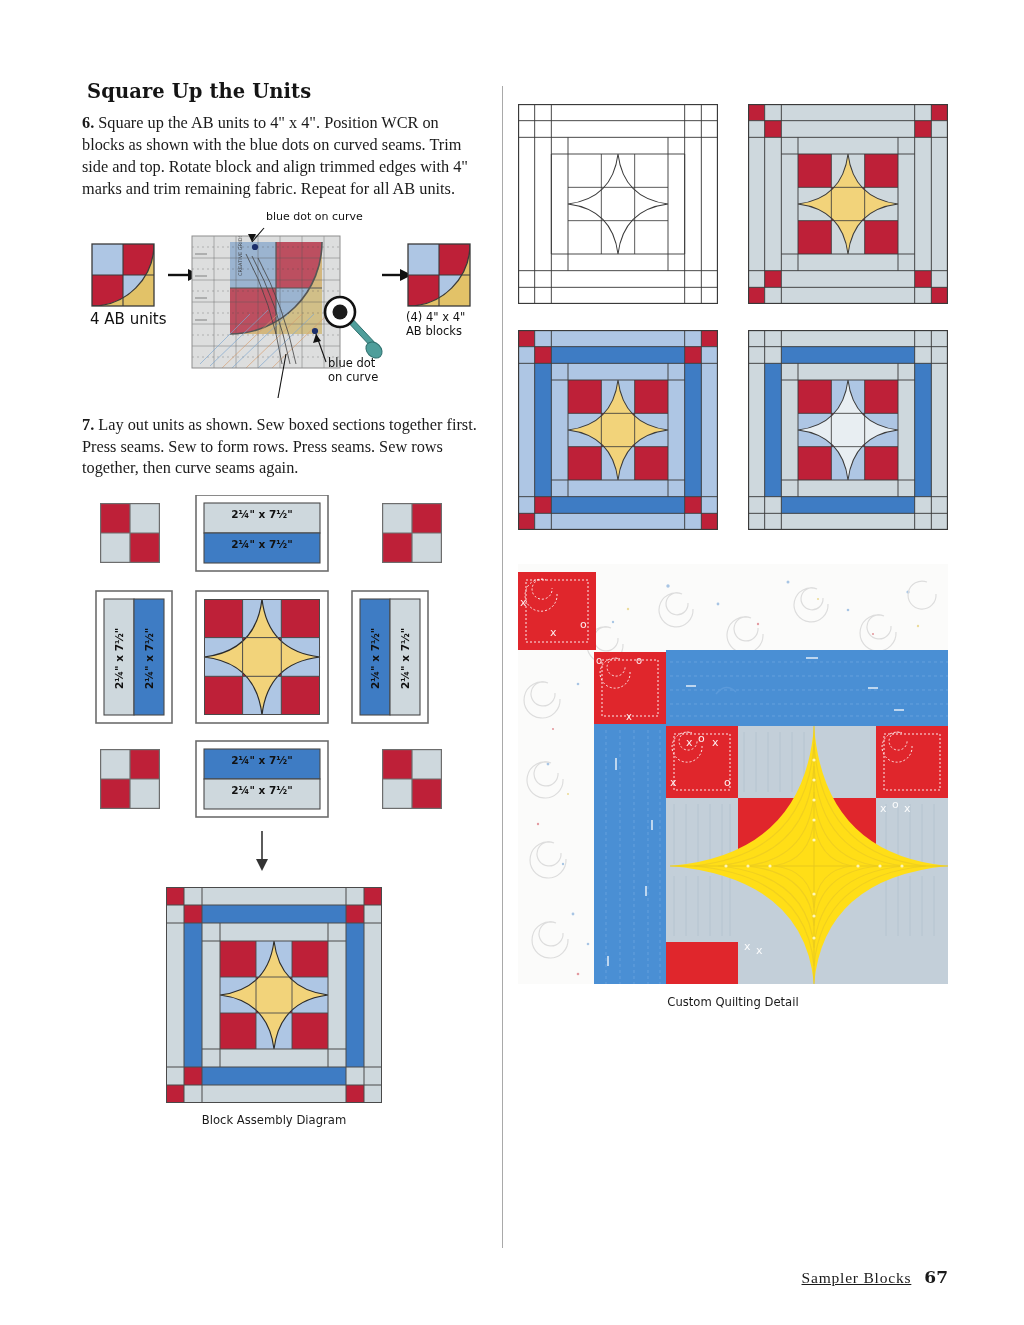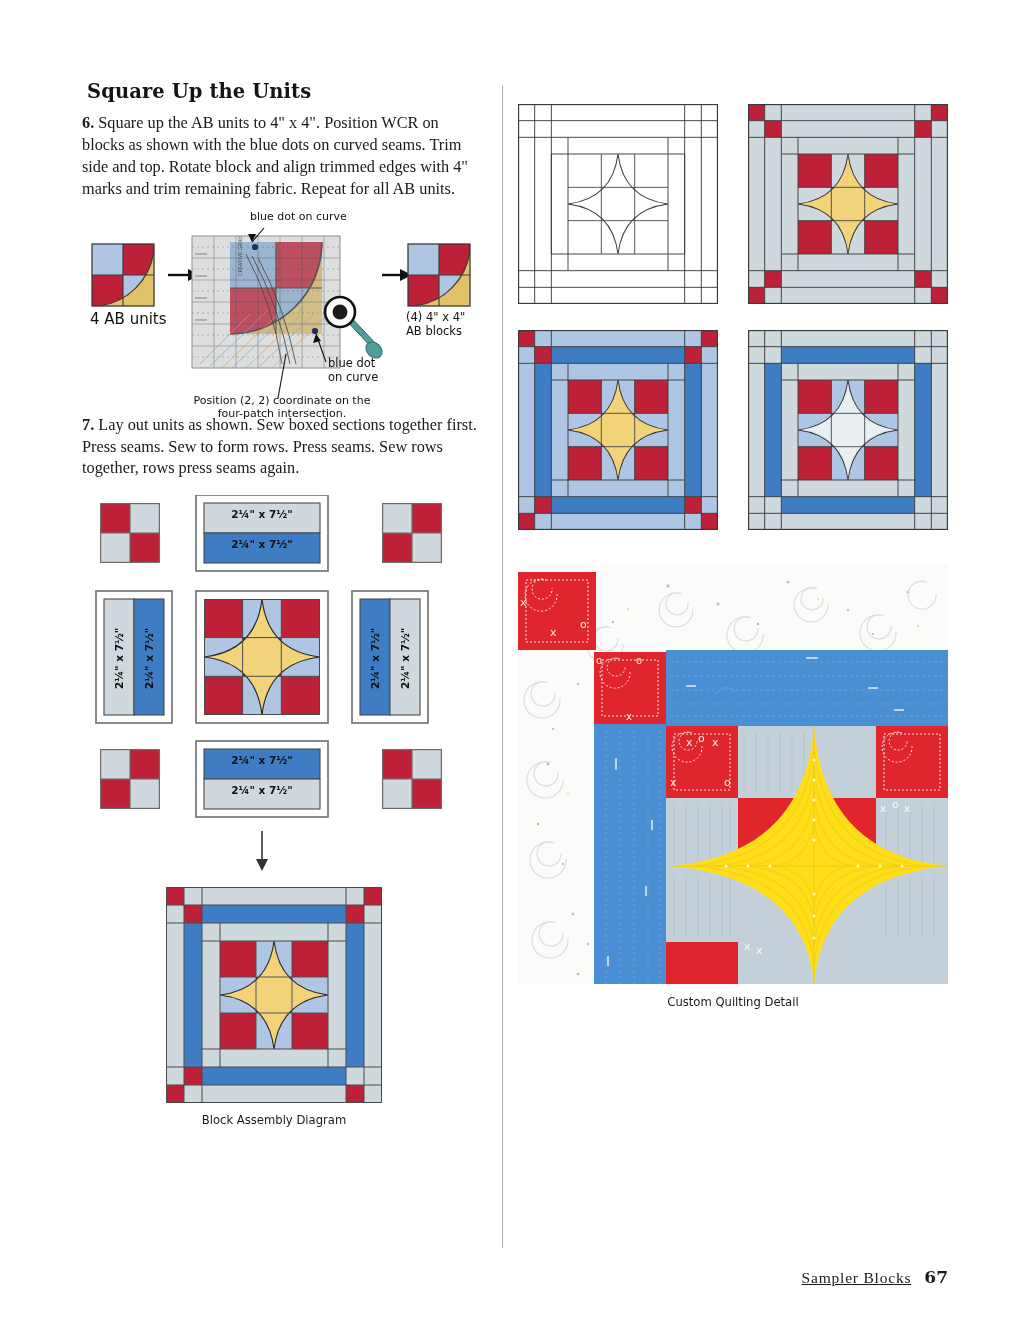--- a/index.html
+++ b/index.html
@@ -202,7 +202,7 @@
         <polygon points="234,120 239,127 231,129" fill="#111"></polygon>
       </svg>
 
-      <div class="lbl" style="left:168px;top:-4px;">blue dot on curve</div>
+      <div class="lbl" style="left:184px;top:-4px;">blue dot on curve</div>
       <div class="lbl" style="left:8px;top:96px;font-size:15px;">4 AB units</div>
       <div class="lbl" style="left:324px;top:96px;font-size:11.5px;">
         <div>(4) 4" x 4"</div>

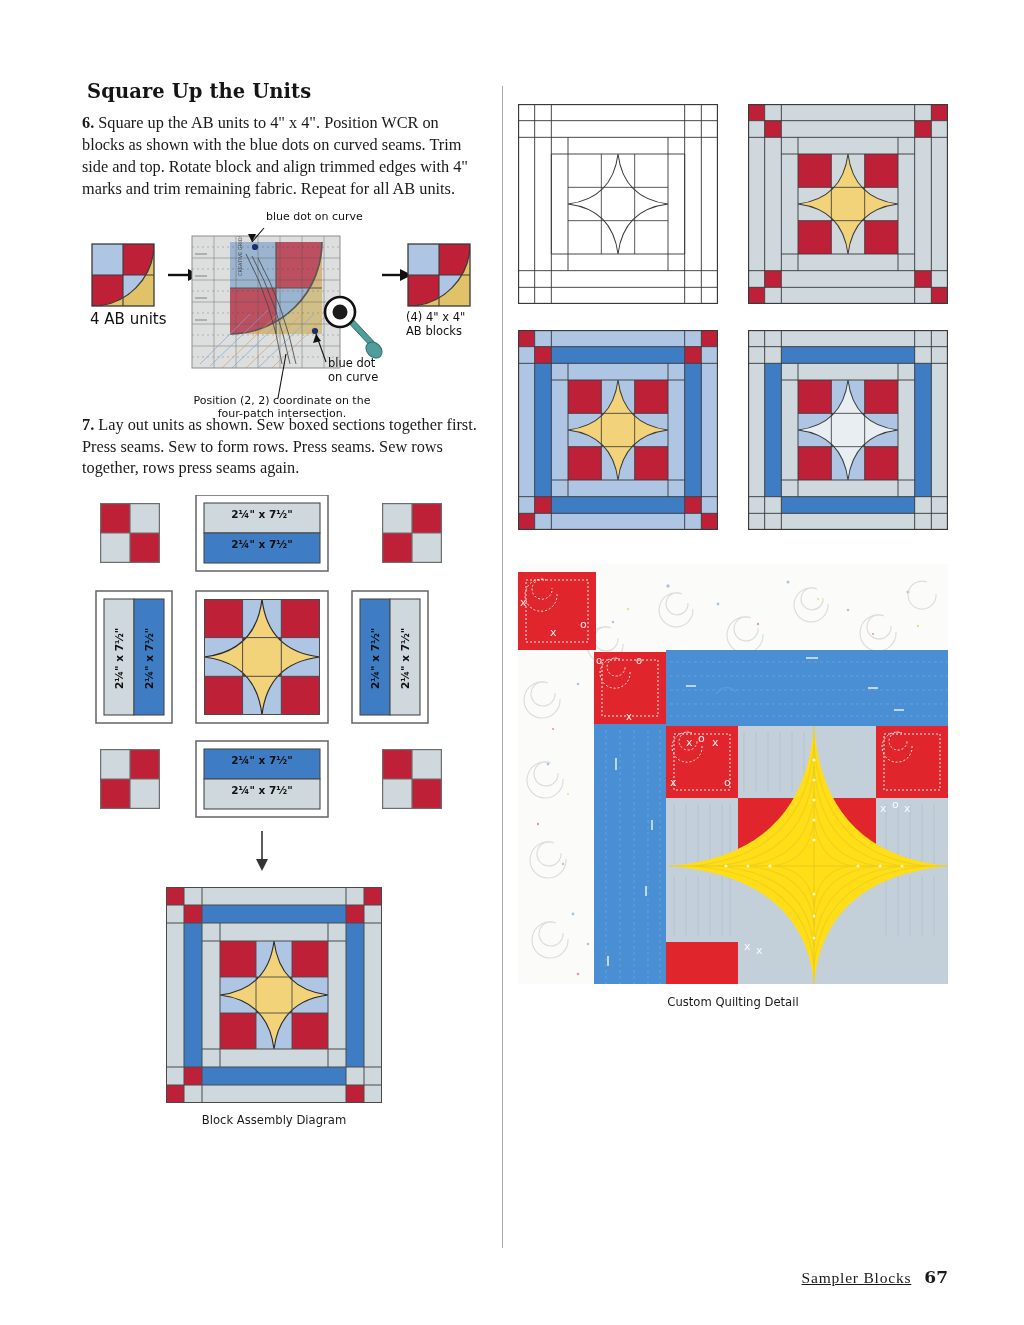--- a/index.html
+++ b/index.html
@@ -211,10 +211,6 @@
       <div class="lbl" style="left:246px;top:142px;font-size:11.5px;">
         <div>blue dot</div>
         <div>on curve</div>
-      </div>
-      <div class="lbl" style="left:50px;top:180px;text-align:center;width:300px;">
-        <div>Position (2, 2) coordinate on the</div>
-        <div>four-patch intersection.</div>
       </div>
     </div>
 

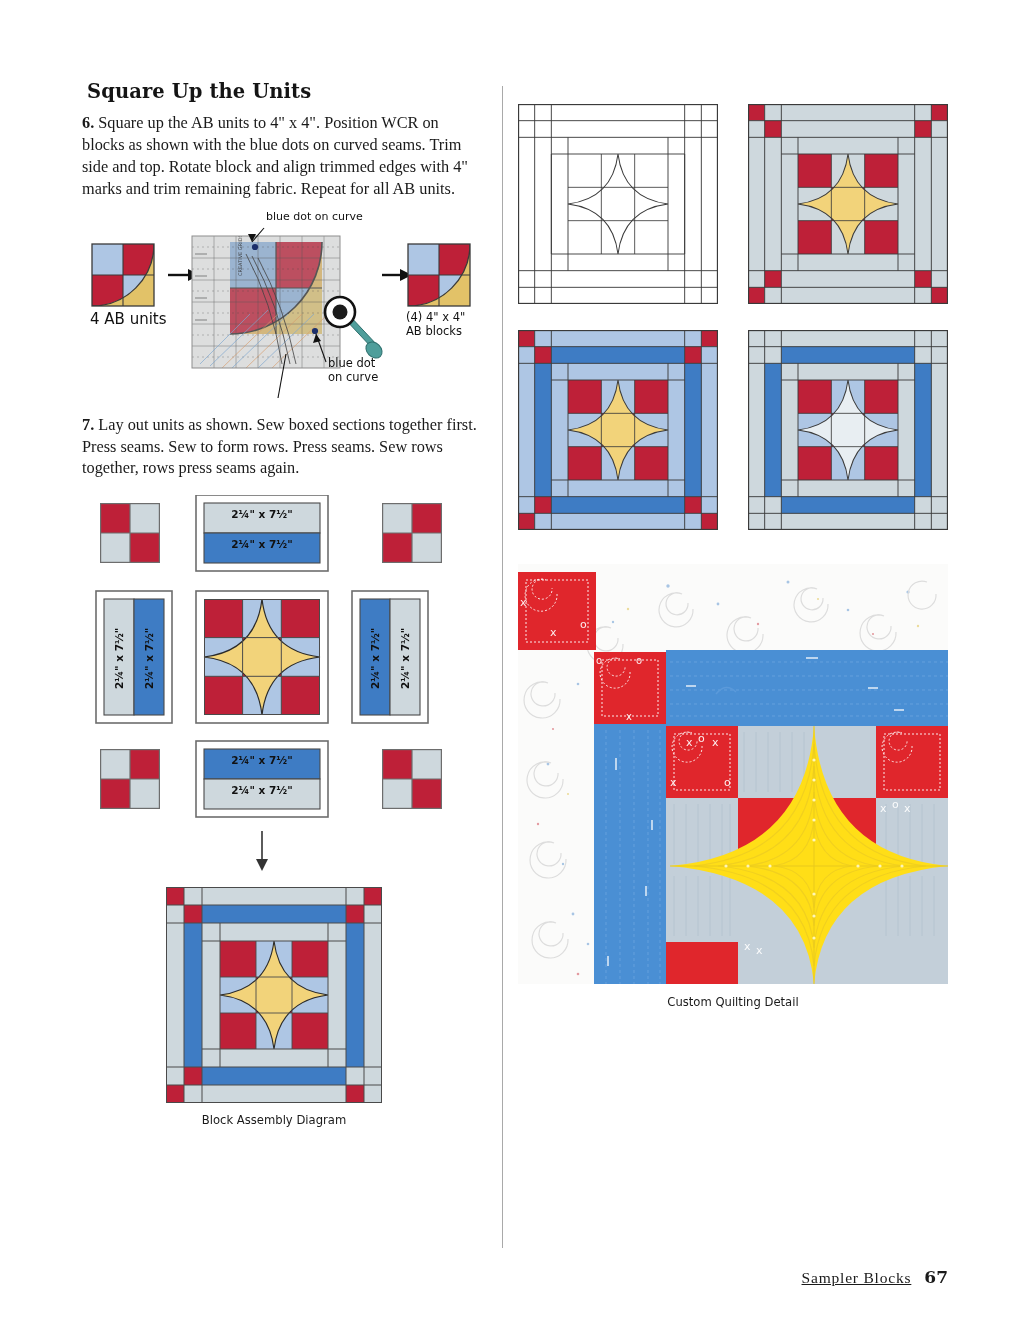--- a/index.html
+++ b/index.html
@@ -217,7 +217,7 @@
 
     <p class="body">
       <b>7.</b>
-      <span>Lay out units as shown. Sew boxed sections together first. Press seams. Sew to form rows. Press seams. Sew rows together, rows press seams again.</span>
+      <span>Lay out units as shown. Sew boxed sections together first. Press seams. Sew to form rows. Press seams. Sew rows together, then curve seams again.</span>
     </p>
 
     <div class="asm">

